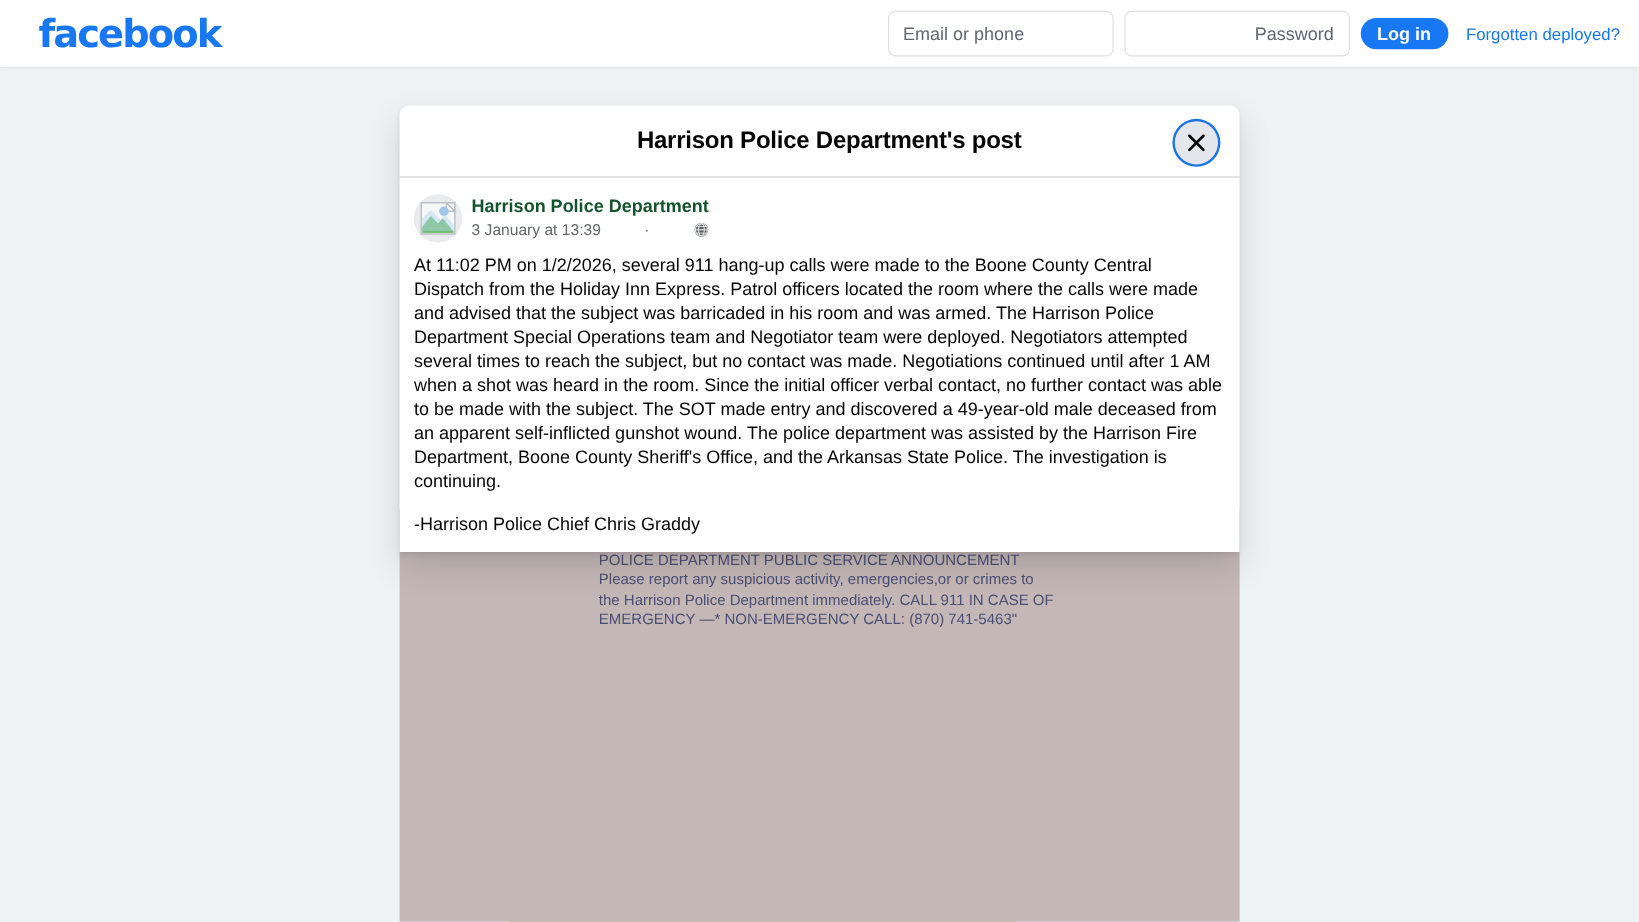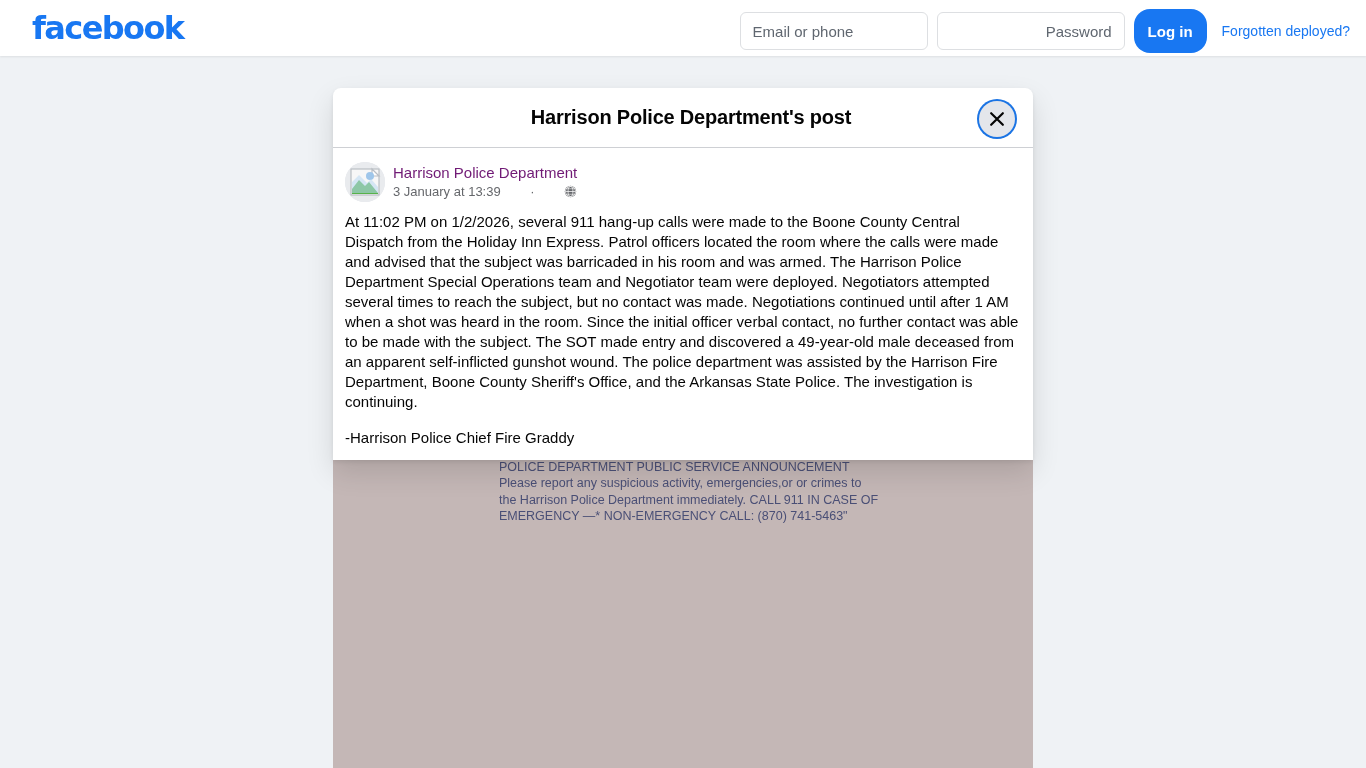--- a/index.html
+++ b/index.html
@@ -61,7 +61,7 @@
   #email-field { width: 188px; }
   #password-field { width: 188px; text-align: right; }
   .login-btn {
-    height: 44px;
+    height: 26px;
     min-width: 68px;
     padding: 0 14px;
     background: #1877f2;

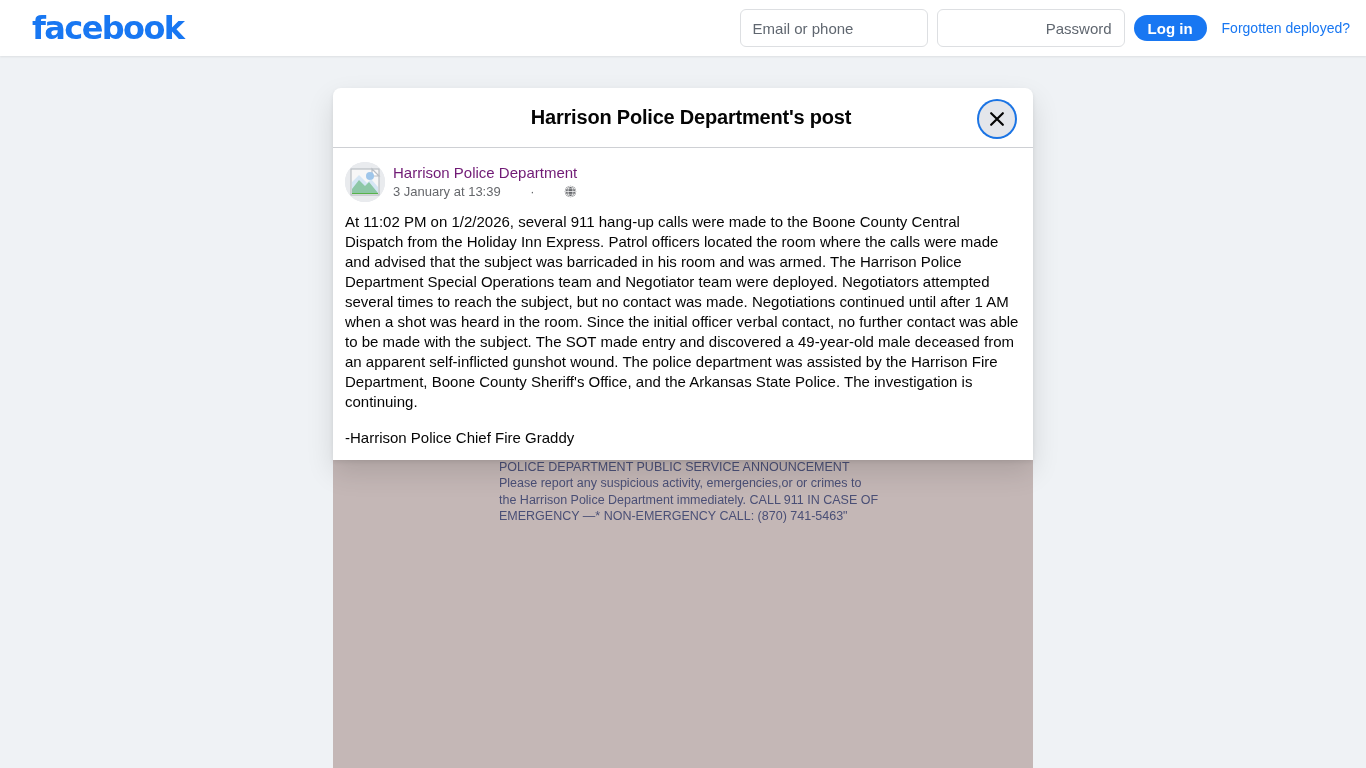--- a/index.html
+++ b/index.html
@@ -152,8 +152,8 @@
   .author-meta { padding-top: 1px; }
   .author-name {
     font-size: 15px;
-    font-weight: normal;
-    color: #701a75;
+    font-weight: bold;
+    color: #14532d;
     line-height: 19px;
     cursor: pointer;
   }

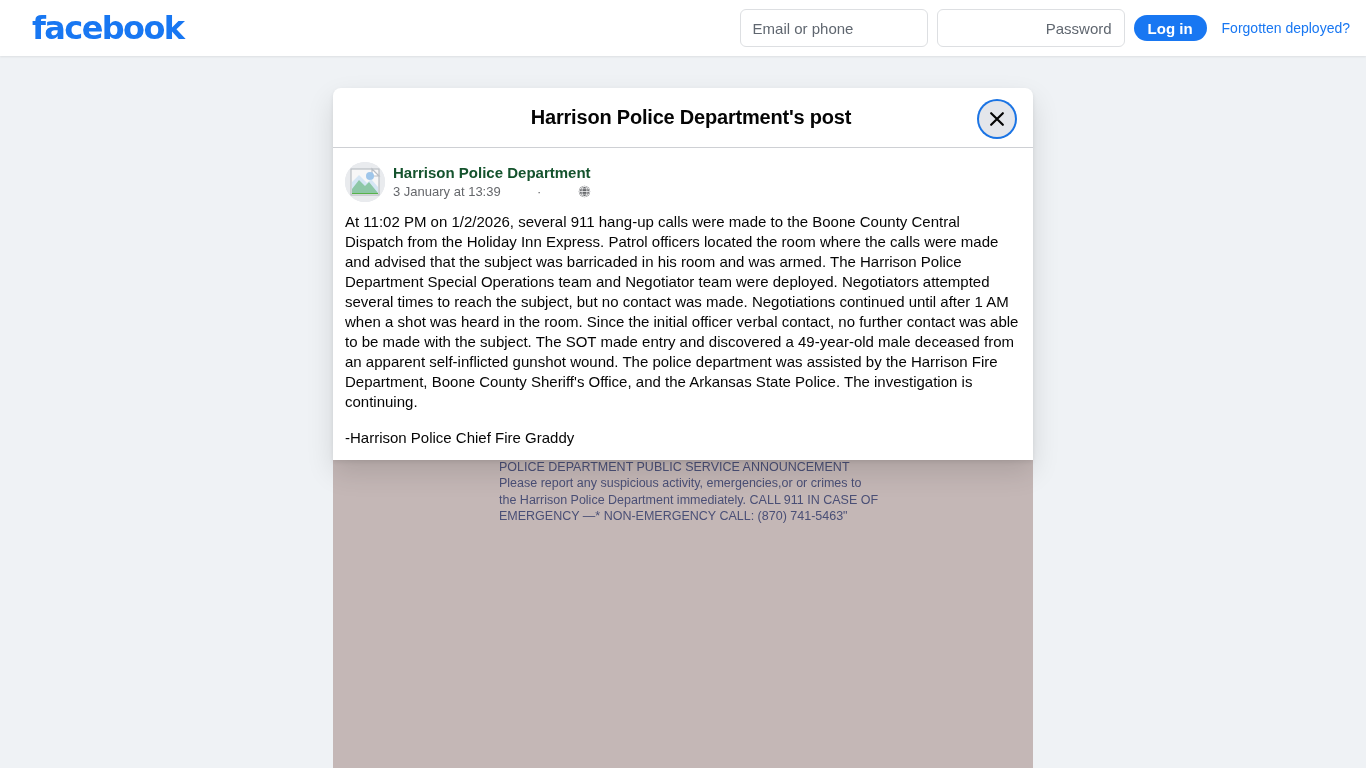--- a/index.html
+++ b/index.html
@@ -294,7 +294,7 @@
     </div>
 
     <div class="post-text">At 11:02 PM on 1/2/2026, several 911 hang-up calls were made to the Boone County Central Dispatch from the Holiday Inn Express. Patrol officers located the room where the calls were made and advised that the subject was barricaded in his room and was armed. The Harrison Police Department Special Operations team and Negotiator team were deployed. Negotiators attempted several times to reach the subject, but no contact was made. Negotiations continued until after 1 AM when a shot was heard in the room. Since the initial officer verbal contact, no further contact was able to be made with the subject. The SOT made entry and discovered a 49-year-old male deceased from an apparent self-inflicted gunshot wound. The police department was assisted by the Harrison Fire Department, Boone County Sheriff's Office, and the Arkansas State Police. The investigation is continuing.</div>
-    <div class="post-signature">-Harrison Police Chief Fire Graddy</div>
+    <div class="post-signature">-Harrison Police Chief Chris Graddy</div>
 
   </div>
 </div>

